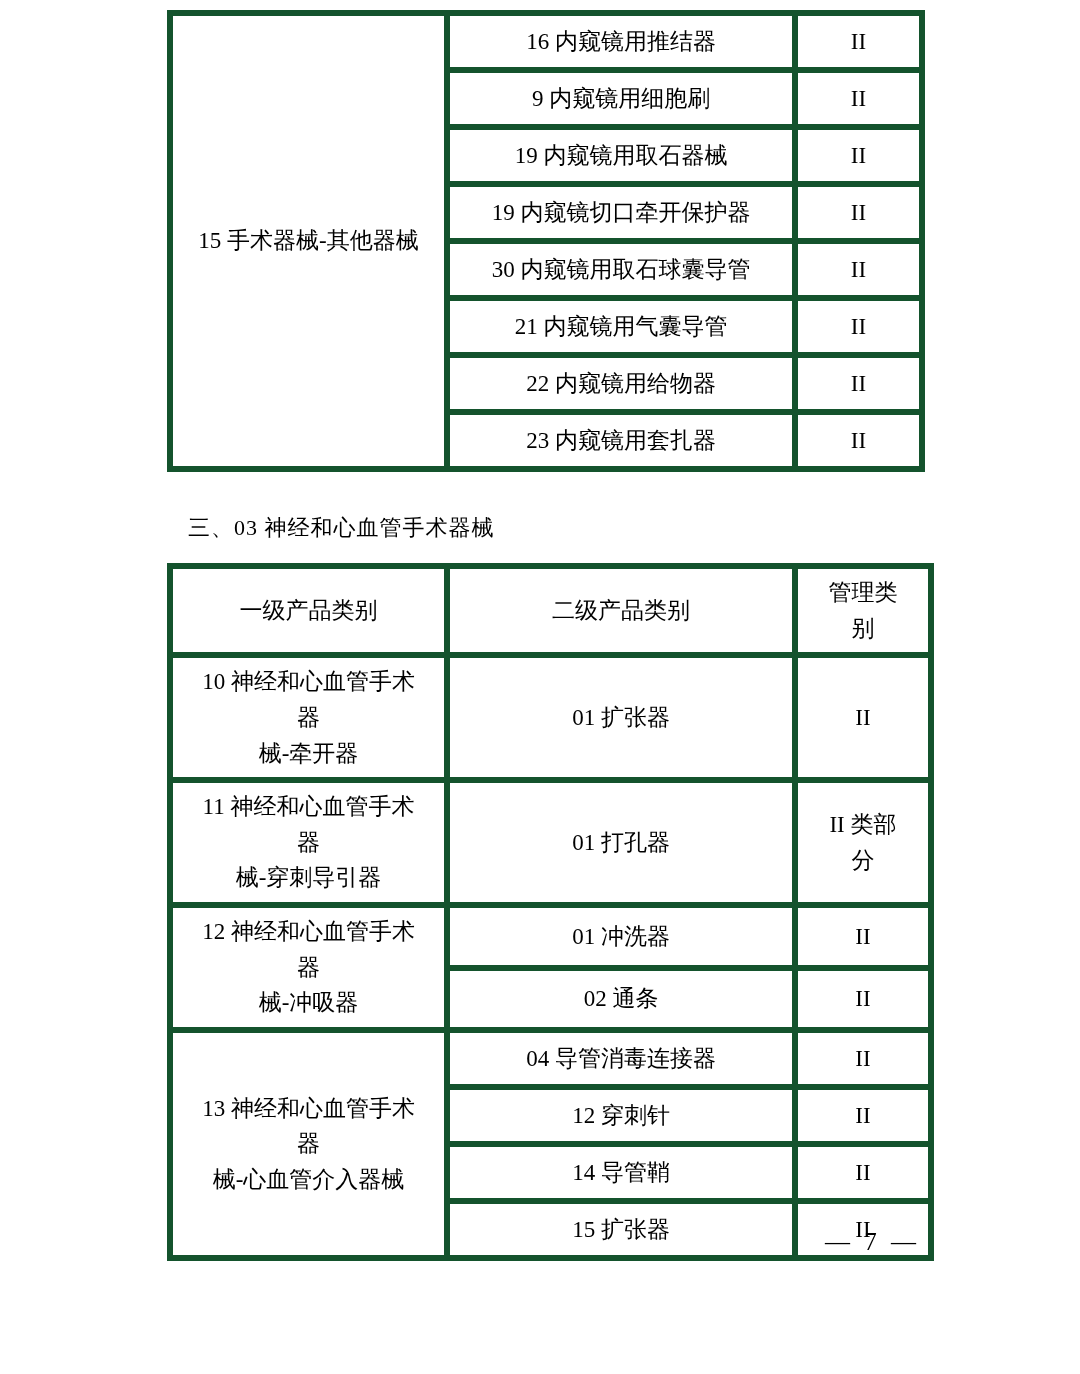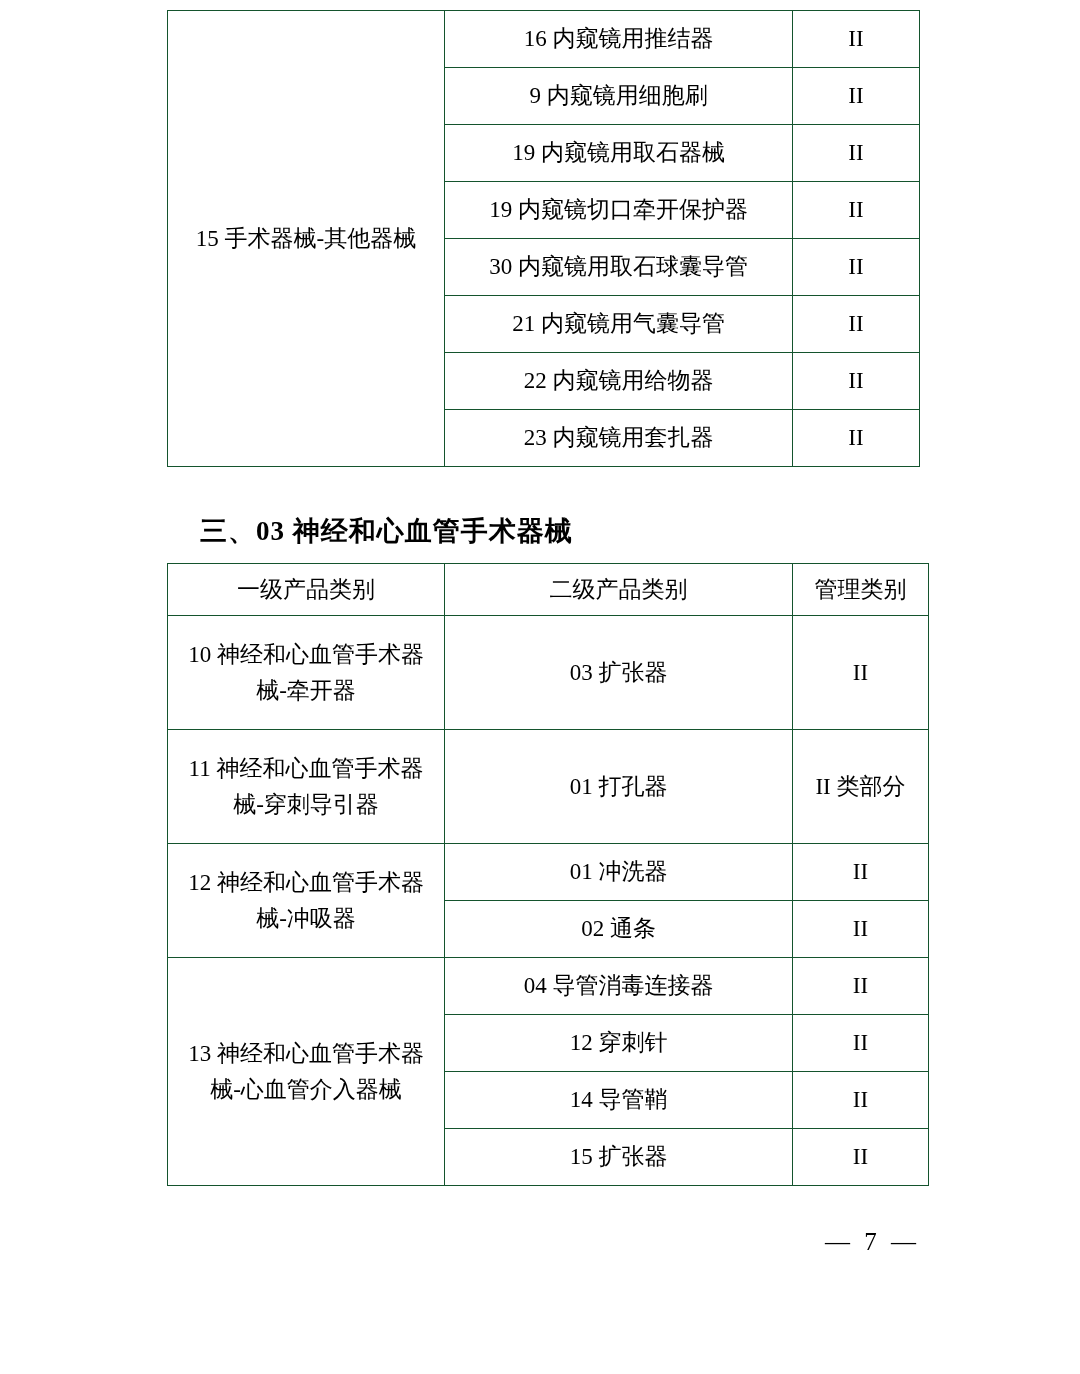--- a/index.html
+++ b/index.html
@@ -30,7 +30,7 @@
   }
   table.doc-table td,
   table.doc-table th {
-    border: 1px solid #14532d;
+    border: 6px solid #14532d;
     text-align: center;
     vertical-align: middle;
     font-weight: normal;

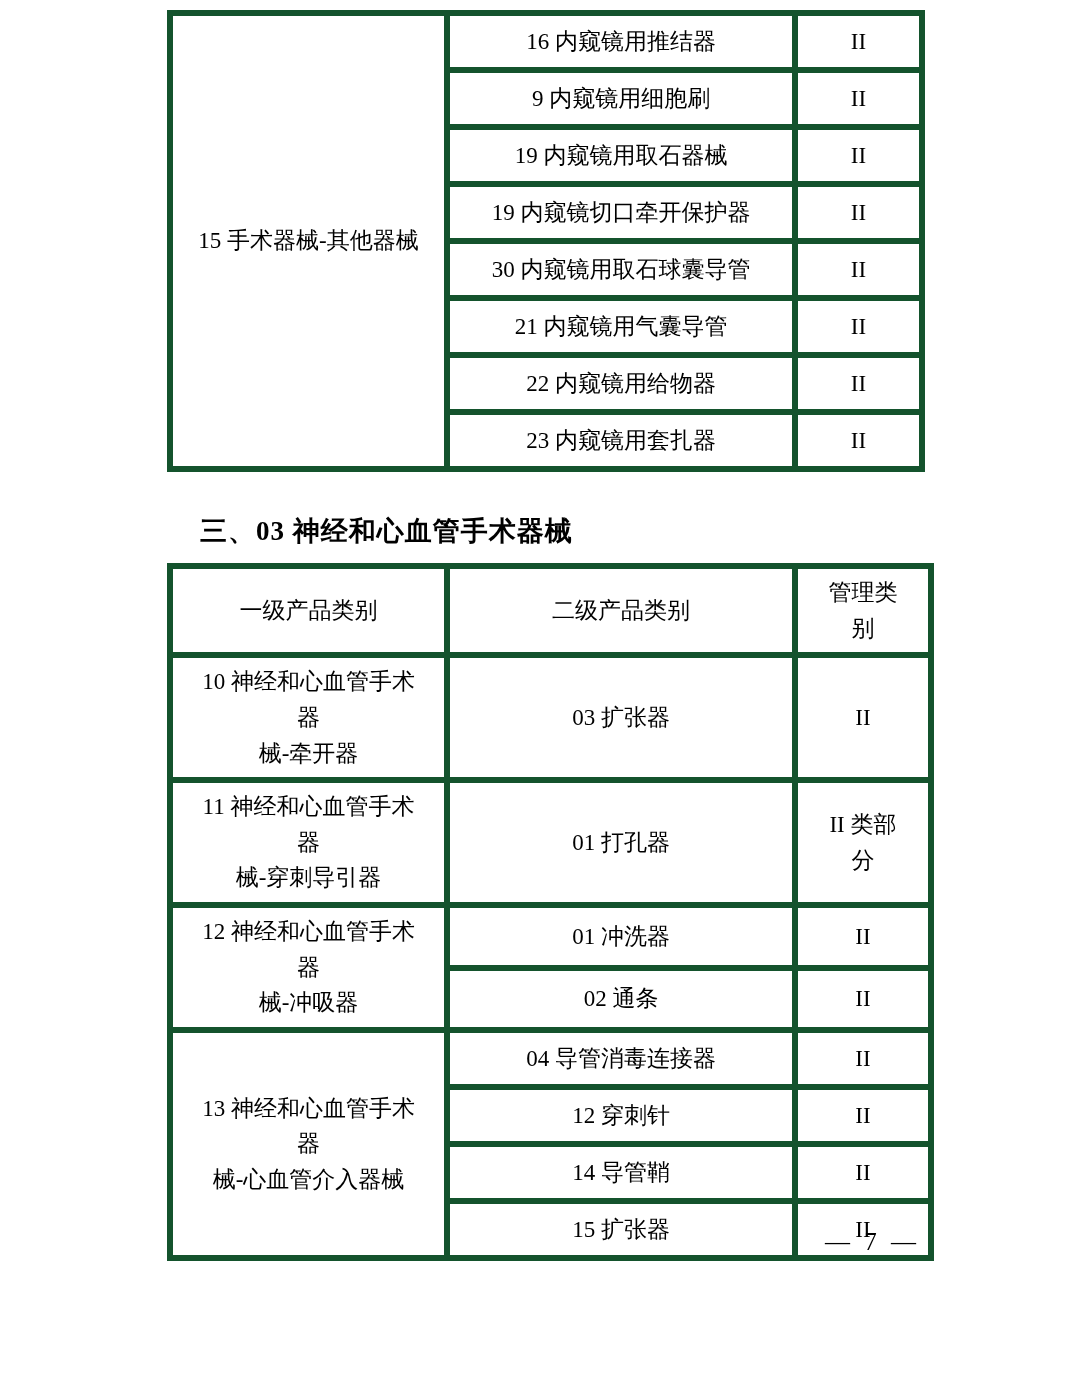--- a/index.html
+++ b/index.html
@@ -55,10 +55,10 @@
   
   .section-heading {
     position: absolute;
-    left: 200px;
+    left: 188px;
     top: 513px;
-    font-size: 27px;
-    font-weight: bold;
+    font-size: 22px;
+    font-weight: normal;
     letter-spacing: 1px;
     white-space: nowrap;
   }

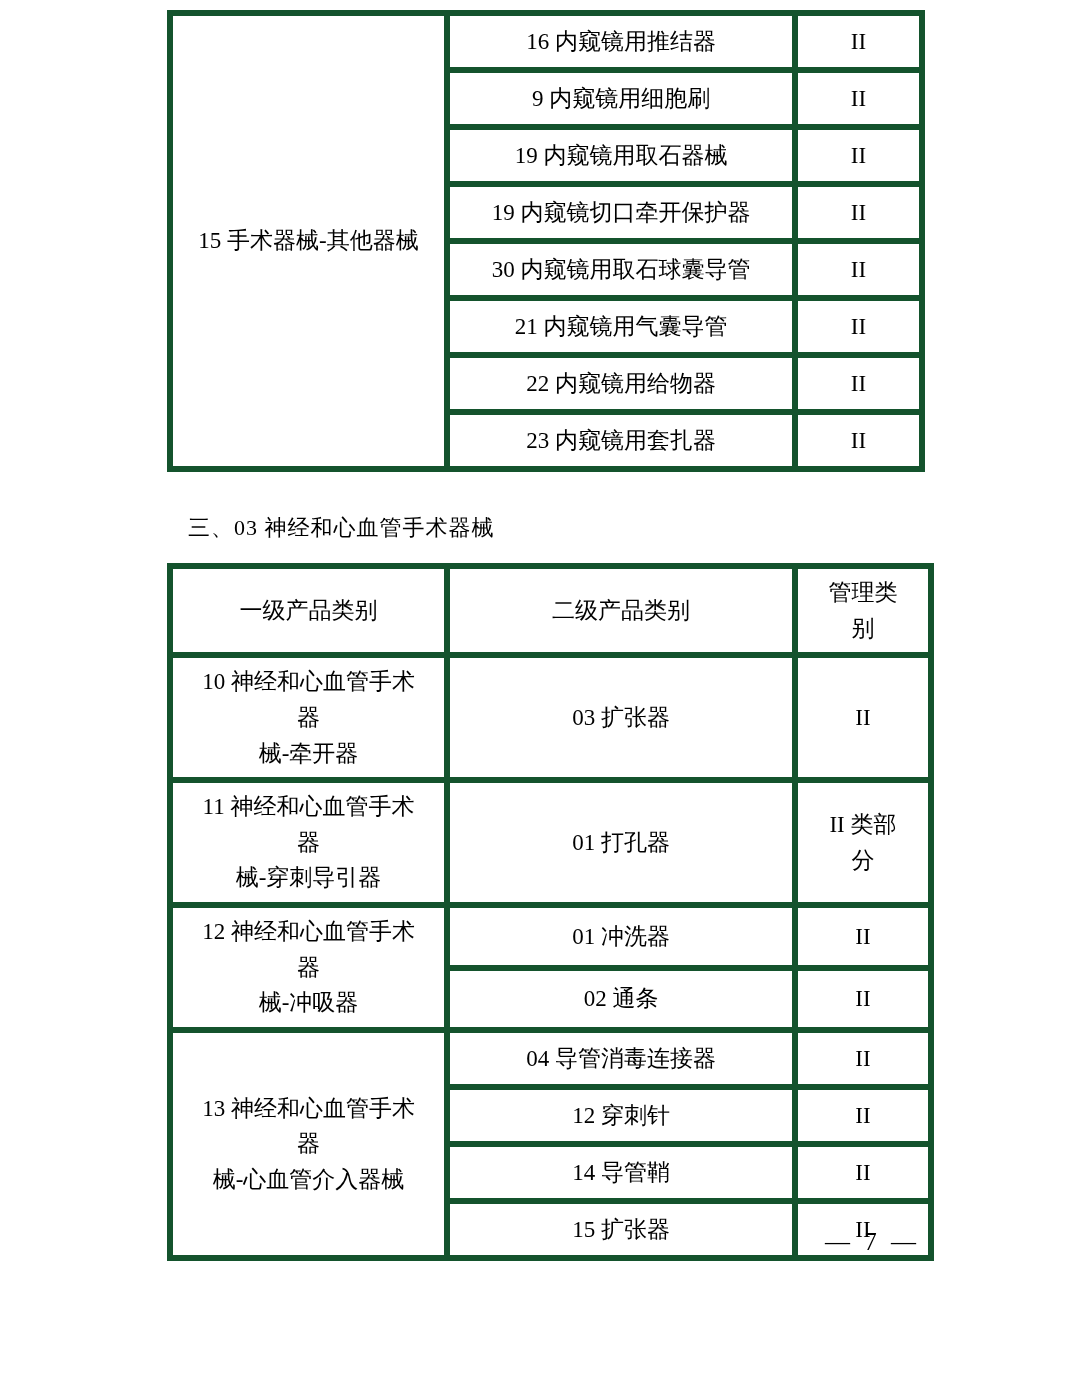--- a/index.html
+++ b/index.html
@@ -151,7 +151,7 @@
           <span>10 神经和心血管手术器</span><br>
           <span>械-牵开器</span>
         </td>
-        <td class="col-b tall2">03 扩张器</td>
+        <td class="col-b tall2">01 扩张器</td>
         <td class="col-c tall2">II</td>
       </tr>
 

